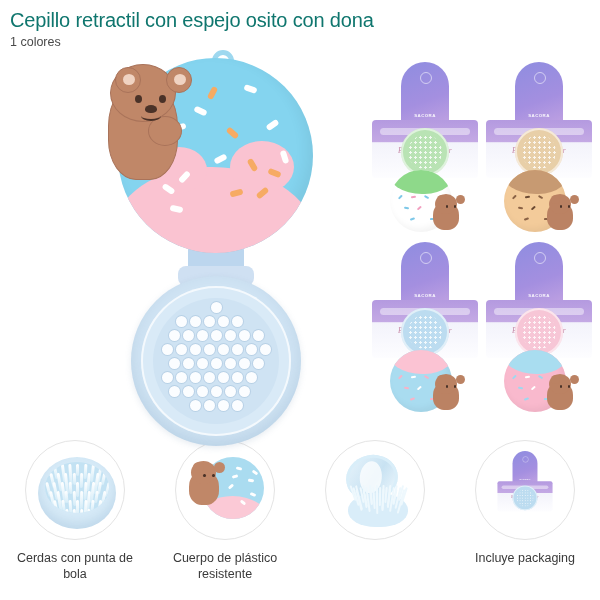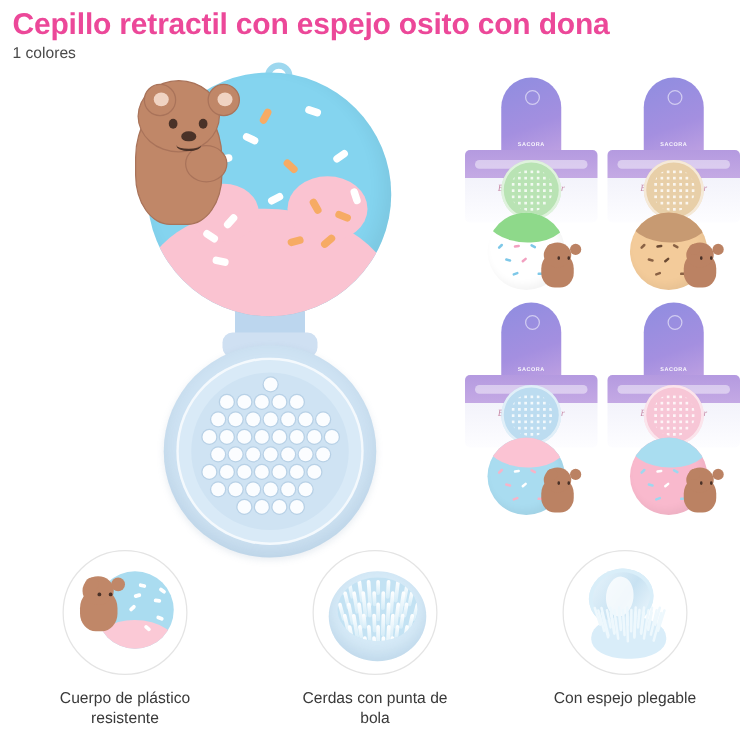--- a/index.html
+++ b/index.html
@@ -14,7 +14,7 @@
   
   .header { position: absolute; left: 10px; top: 8px; width: 560px; }
   .title {
-    font-size: 24px; font-weight: 700; color: #ec4899;
+    font-size: 20px; font-weight: 400; color: #0f766e;
     letter-spacing: -0.15px; line-height: 24px; white-space: nowrap;
   }
   .subtitle {

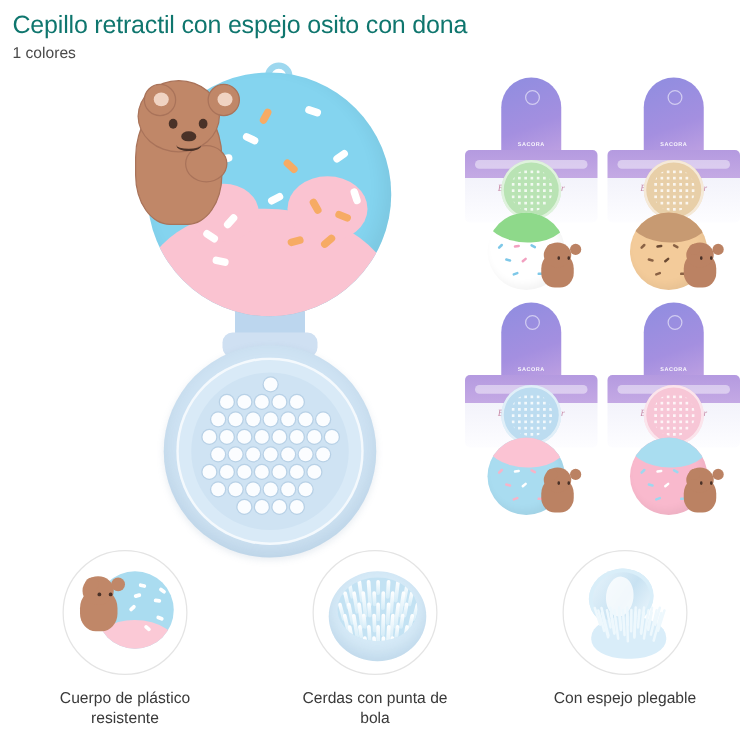--- a/index.html
+++ b/index.html
@@ -534,34 +534,6 @@
     </div>
 
   <div class="features">
-
-    <div class="feature">
-      <div class="fcircle">
-        <div class="f1-donut">
-          <div class="f1-icing"></div>
-          <div id="f1-sprinkles">
-              <div style="position: absolute; width: 6px; height: 3px; border-radius: 2px; background: rgb(255, 255, 255); left: 34px; top: 10px; transform: rotate(13deg);"></div>
-              <div style="position: absolute; width: 6px; height: 3px; border-radius: 2px; background: rgb(255, 255, 255); left: 46px; top: 22px; transform: rotate(7deg);"></div>
-              <div style="position: absolute; width: 6px; height: 3px; border-radius: 2px; background: rgb(255, 255, 255); left: 26px; top: 28px; transform: rotate(-43deg);"></div>
-              <div style="position: absolute; width: 6px; height: 3px; border-radius: 2px; background: rgb(255, 255, 255); left: 48px; top: 36px; transform: rotate(21deg);"></div>
-              <div style="position: absolute; width: 6px; height: 3px; border-radius: 2px; background: rgb(255, 255, 255); left: 38px; top: 44px; transform: rotate(41deg);"></div>
-              <div style="position: absolute; width: 6px; height: 3px; border-radius: 2px; background: rgb(255, 255, 255); left: 30px; top: 18px; transform: rotate(-15deg);"></div>
-              <div style="position: absolute; width: 6px; height: 3px; border-radius: 2px; background: rgb(255, 255, 255); left: 50px; top: 14px; transform: rotate(35deg);"></div>
-            </div>
-        </div>
-        <div class="f1-bear">
-          <div class="f1b-body"></div>
-          <div class="f1b-head">
-            <div class="f1b-ear l"></div>
-              <div class="f1b-ear r"></div>
-            <div class="f1b-eye l"></div>
-              <div class="f1b-eye r"></div>
-          </div>
-        </div>
-      </div>
-      <div class="flabel">Cuerpo de
-plástico resistente</div>
-    </div>
 
     <div class="feature">
       <div class="fcircle">
@@ -627,6 +599,34 @@
 
     <div class="feature">
       <div class="fcircle">
+        <div class="f1-donut">
+          <div class="f1-icing"></div>
+          <div id="f1-sprinkles">
+              <div style="position: absolute; width: 6px; height: 3px; border-radius: 2px; background: rgb(255, 255, 255); left: 34px; top: 10px; transform: rotate(13deg);"></div>
+              <div style="position: absolute; width: 6px; height: 3px; border-radius: 2px; background: rgb(255, 255, 255); left: 46px; top: 22px; transform: rotate(7deg);"></div>
+              <div style="position: absolute; width: 6px; height: 3px; border-radius: 2px; background: rgb(255, 255, 255); left: 26px; top: 28px; transform: rotate(-43deg);"></div>
+              <div style="position: absolute; width: 6px; height: 3px; border-radius: 2px; background: rgb(255, 255, 255); left: 48px; top: 36px; transform: rotate(21deg);"></div>
+              <div style="position: absolute; width: 6px; height: 3px; border-radius: 2px; background: rgb(255, 255, 255); left: 38px; top: 44px; transform: rotate(41deg);"></div>
+              <div style="position: absolute; width: 6px; height: 3px; border-radius: 2px; background: rgb(255, 255, 255); left: 30px; top: 18px; transform: rotate(-15deg);"></div>
+              <div style="position: absolute; width: 6px; height: 3px; border-radius: 2px; background: rgb(255, 255, 255); left: 50px; top: 14px; transform: rotate(35deg);"></div>
+            </div>
+        </div>
+        <div class="f1-bear">
+          <div class="f1b-body"></div>
+          <div class="f1b-head">
+            <div class="f1b-ear l"></div>
+              <div class="f1b-ear r"></div>
+            <div class="f1b-eye l"></div>
+              <div class="f1b-eye r"></div>
+          </div>
+        </div>
+      </div>
+      <div class="flabel">Cuerpo de
+plástico resistente</div>
+    </div>
+
+    <div class="feature">
+      <div class="fcircle">
         <div class="f3-mirror">
           <div class="f3-shine"></div>
         </div>

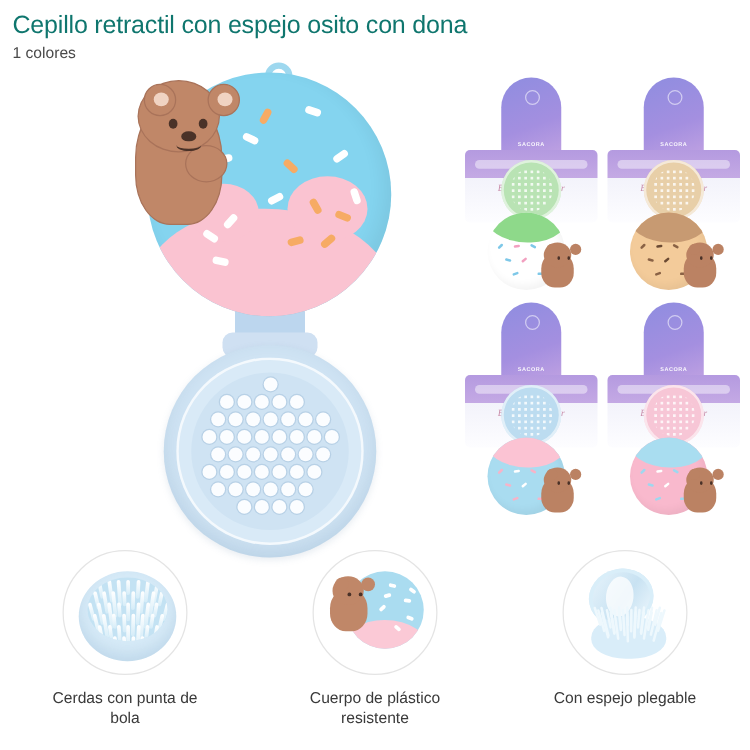--- a/index.html
+++ b/index.html
@@ -660,8 +660,6 @@
             <div class="f3-b" style="left: 51px; top: 4px; height: 19px; transform: rotate(17.5deg);"></div>
           </div>
       </div>
-      <div class="flabel">Con espejo
-plegable</div>
     </div>
 
 

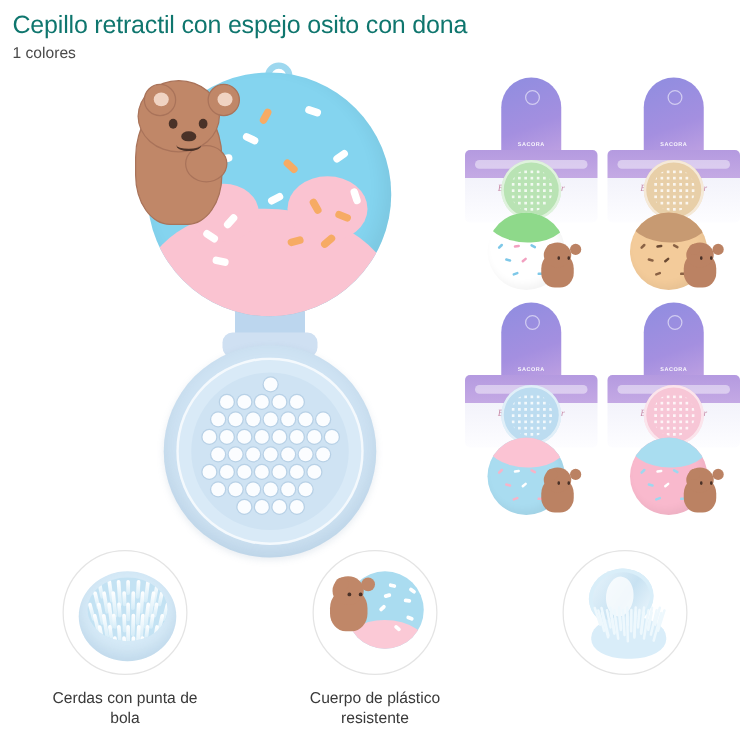--- a/index.html
+++ b/index.html
@@ -662,6 +662,26 @@
       </div>
     </div>
 
+    <div class="feature">
+      <div class="fcircle">
+        <div class="f4-wrap" id="f4-pack">
+            <div class="pack">
+              <div class="hanger">
+                <div class="brand" style="white-space: pre;">SACORA
+BEAUTY</div>
+              </div>
+              <div class="card">
+                <div class="card-slot"></div>
+                <div class="card-script">Brush the mirror</div>
+              </div>
+              <div class="pk-brush" style="background: rgb(188, 220, 240);">
+                <div class="pk-brush-inner"></div>
+              </div>
+            </div>
+          </div>
+      </div>
+      <div class="flabel">Incluye packaging</div>
+    </div>
 
   </div>
 </div>

